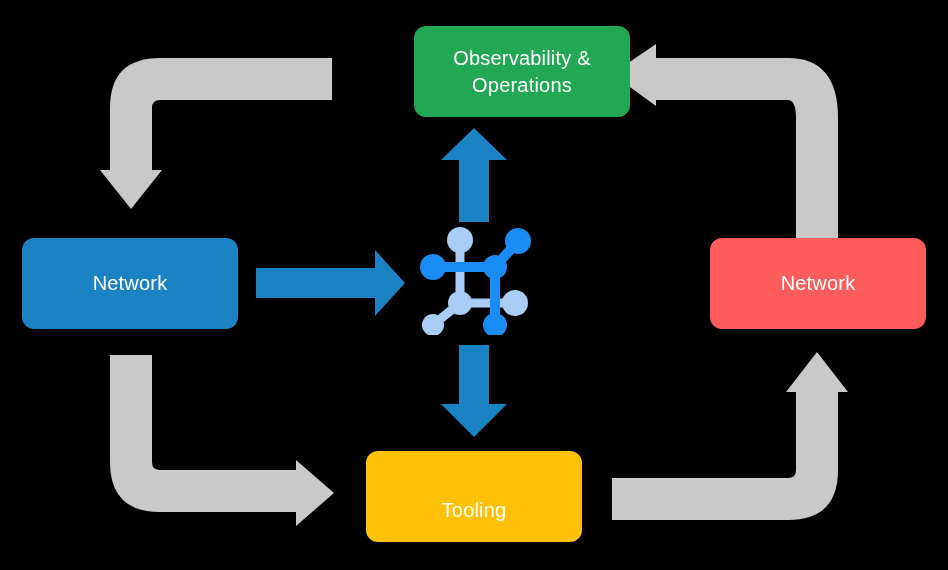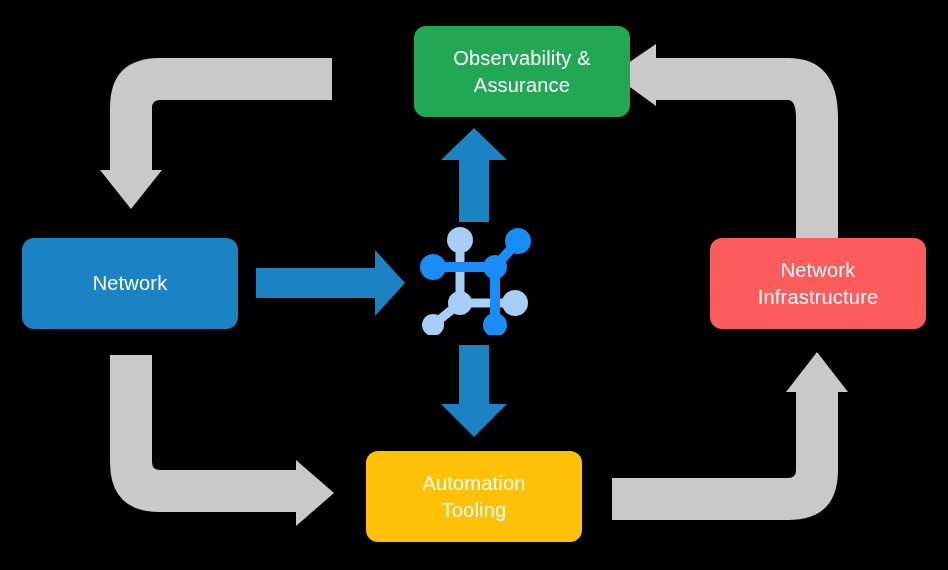--- a/index.html
+++ b/index.html
@@ -118,7 +118,7 @@
   <div class="node-box" id="box-observability" style="background: rgb(34, 168, 85);">
     <span>
       <span>Observability &amp;</span><br>
-      <span>Assurance</span>
+      <span>Operations</span>
     </span>
   </div>
 

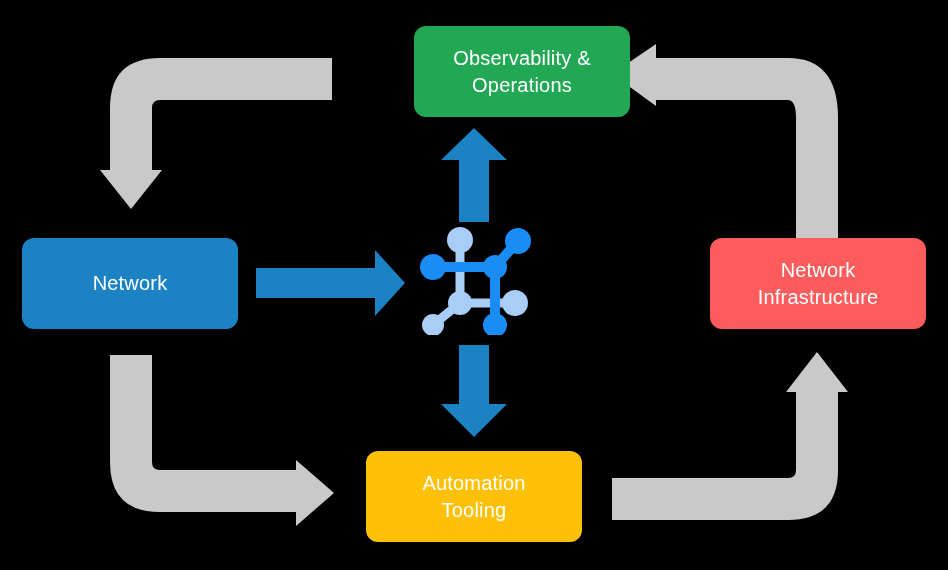--- a/index.html
+++ b/index.html
@@ -131,7 +131,6 @@
   <div class="node-box" id="box-network-infrastructure" style="background: rgb(252, 92, 92);">
     <span>
       <span>Network</span><br>
-      <span>Infrastructure</span>
     </span>
   </div>
 

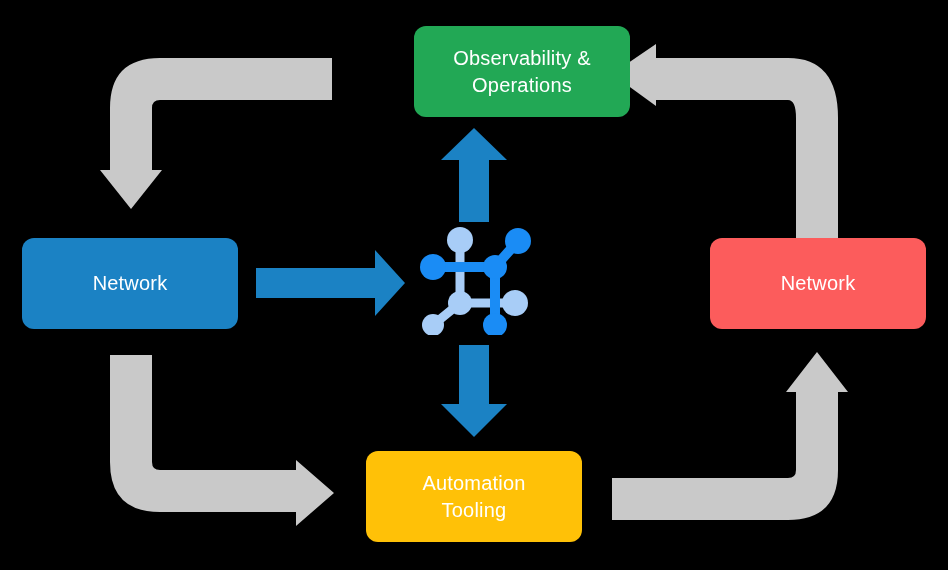--- a/index.html
+++ b/index.html
@@ -136,7 +136,7 @@
 
   <div class="node-box" id="box-automation-tooling" style="background: rgb(255, 193, 7);">
     <span>
-      <span>Automation</span><br>
+      <br>
       <span>Tooling</span>
     </span>
   </div>

